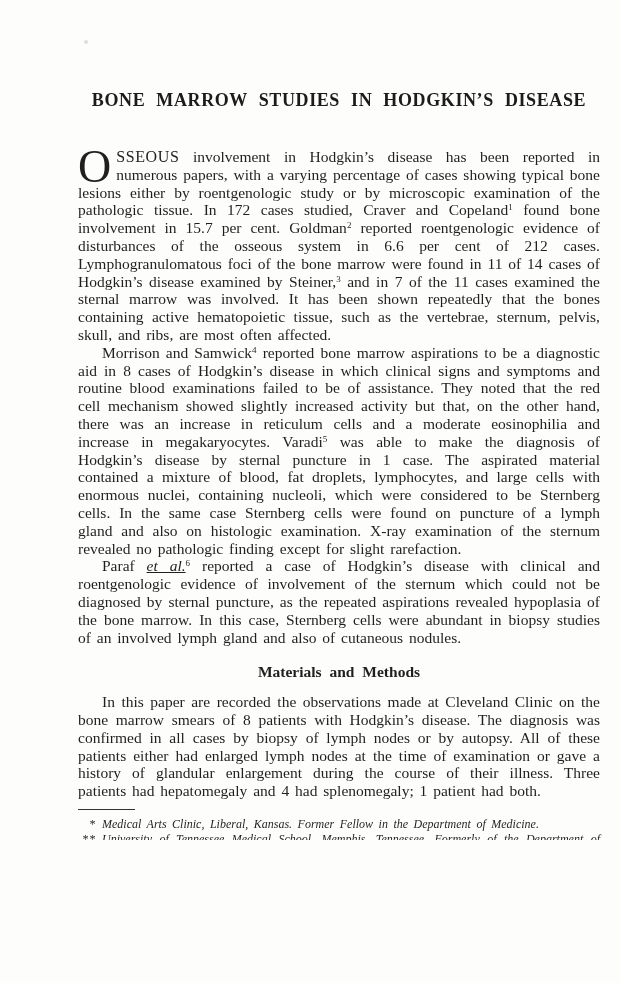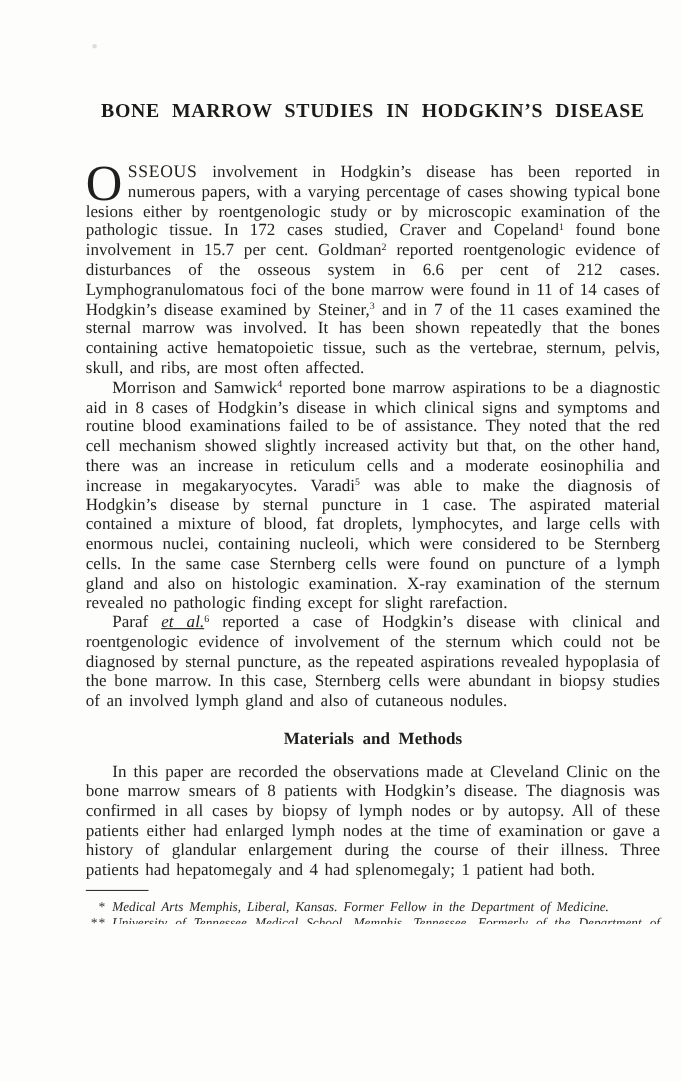--- a/index.html
+++ b/index.html
@@ -149,7 +149,7 @@
       <div id="footnotes">
           <div class="footnote">
             <span class="fn-marker">*</span>
-            <span class="fn-text">Medical Arts Memphis, Liberal, Kansas. Former Fellow in the Department of Medicine.</span>
+            <span class="fn-text">Medical Arts Clinic, Liberal, Kansas. Former Fellow in the Department of Medicine.</span>
           </div>
           <div class="footnote">
             <span class="fn-marker">**</span>

